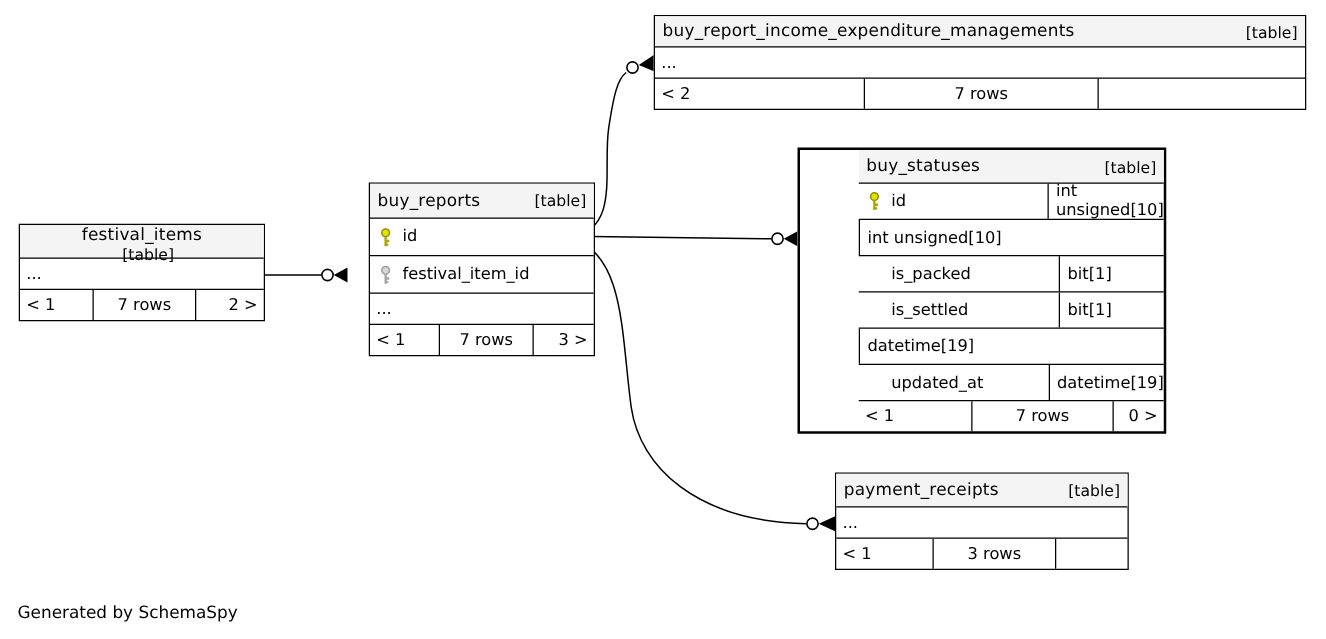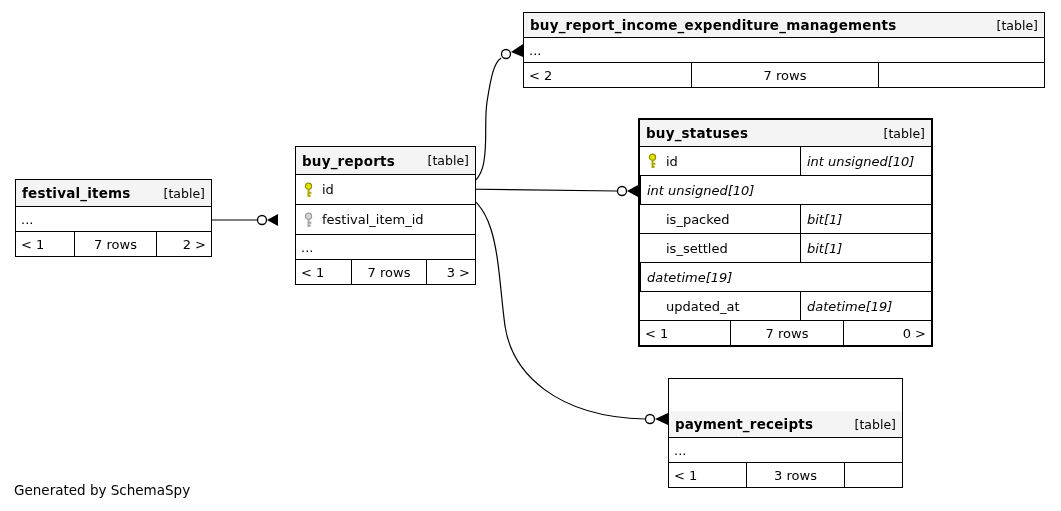--- a/index.html
+++ b/index.html
@@ -24,7 +24,7 @@
   .tbl-header{display:flex;justify-content:space-between;align-items:center;
     background:var(--header-bg);border-bottom:1px solid var(--border);
     padding:0 6px;height:26px;box-sizing:border-box;}
-  .tbl-title{font-weight:bold;font-size:13.5px;letter-spacing:.2px;white-space:nowrap;}
+  .tbl-title{font-weight:normal;font-size:13.5px;letter-spacing:.2px;white-space:nowrap;}
   .tbl-tag{font-size:12.5px;margin-left:10px;white-space:nowrap;}
   .tbl-row{display:flex;align-items:center;border-bottom:1px solid var(--border);
     height:29px;box-sizing:border-box;}

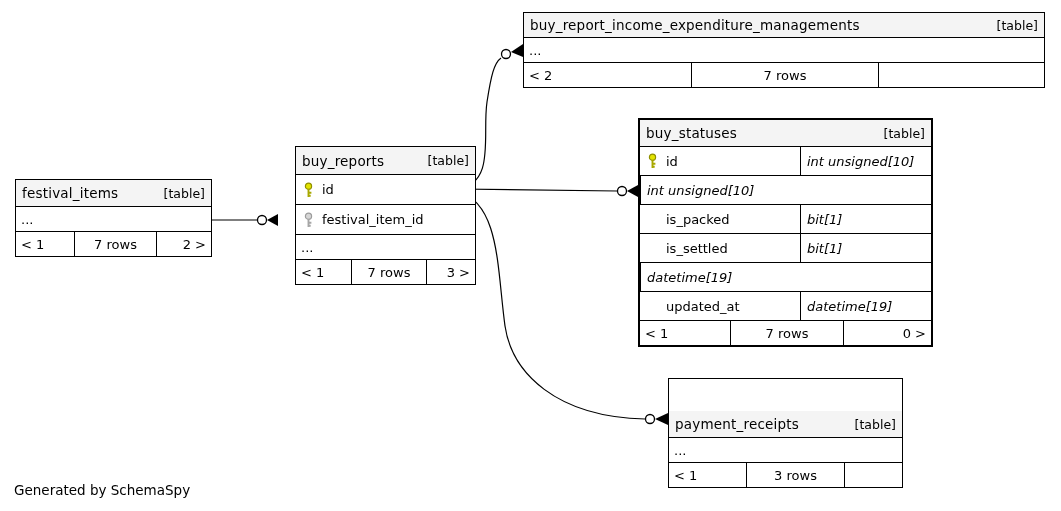--- a/index.html
+++ b/index.html
@@ -55,7 +55,7 @@
   #t-burem .tbl-header{height:25px;}
   #t-burem .fc.left{width:167px;} #t-burem .fc.mid{width:187px;}
 
-  #t-statuses{left:638px;top:118px;width:295px;}
+  #t-statuses{left:638px;top:118px;width:295px;padding-left:47px;}
   #t-statuses .tbl-header{height:27px;}
   #t-statuses .tbl-row{height:29px;}
   #t-statuses .name-cell{width:160px;}

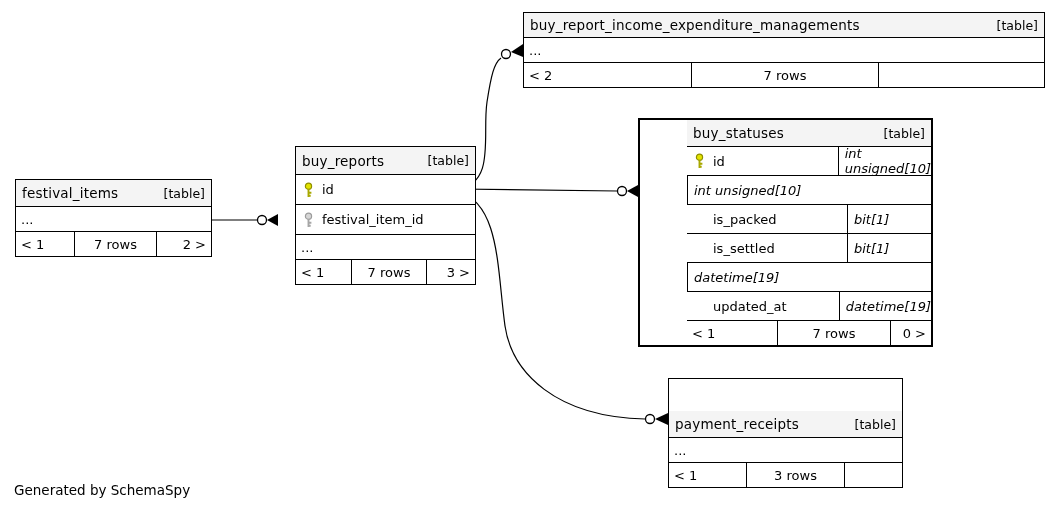--- a/index.html
+++ b/index.html
@@ -30,7 +30,7 @@
     height:29px;box-sizing:border-box;}
   .name-cell{display:flex;align-items:center;box-sizing:border-box;height:100%;}
   .type-cell{flex:1;border-left:1px solid var(--border);height:100%;display:flex;
-    align-items:center;padding-left:6px;box-sizing:border-box;font-style:italic;}
+    align-items:center;padding-left:6px;box-sizing:border-box;}
   .keywrap{width:13px;margin-left:6px;display:flex;align-items:center;justify-content:center;}
   .col-name{margin-left:7px;white-space:nowrap;}
   .tbl-dots{display:flex;align-items:center;border-bottom:1px solid var(--border);

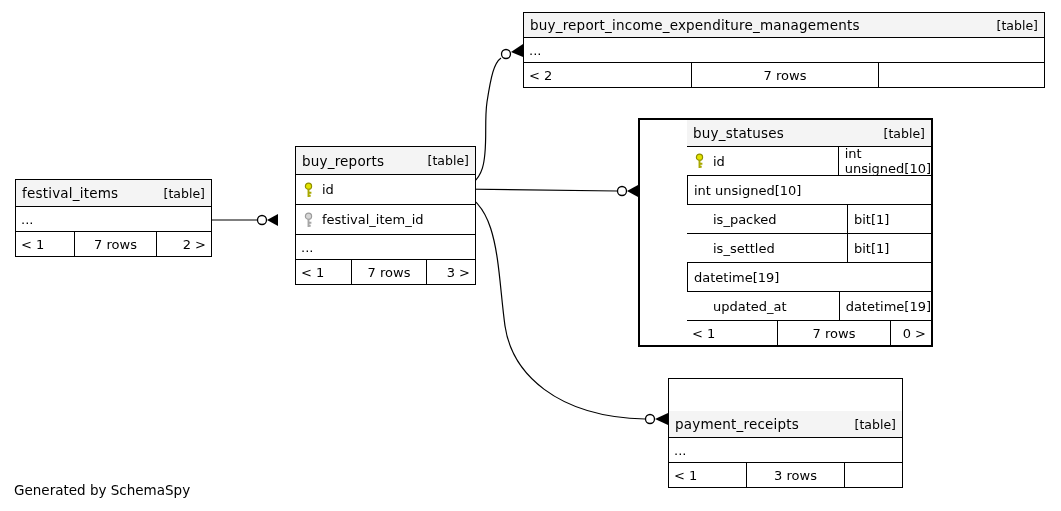--- a/index.html
+++ b/index.html
@@ -43,7 +43,7 @@
 
   
   #t-festival{left:15px;top:179px;width:197px;}
-  #t-festival .tbl-header{height:27px;}
+  #t-festival .tbl-header{height:27px;flex-direction:column;}
   #t-festival .fc.left{width:58px;} #t-festival .fc.mid{width:82px;}
 
   #t-reports{left:295px;top:146px;width:181px;}

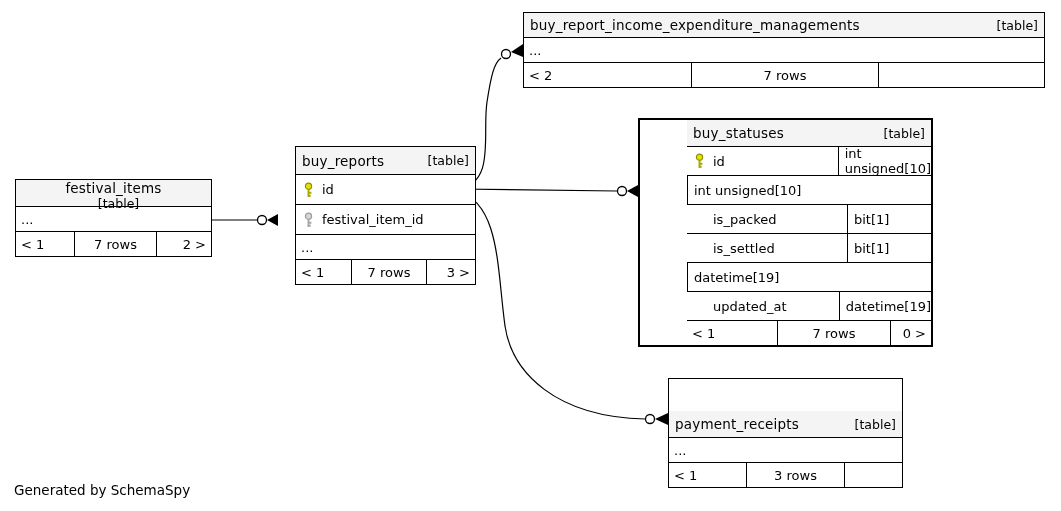--- a/index.html
+++ b/index.html
@@ -62,7 +62,7 @@
   #t-statuses .fc.left{width:90px;} #t-statuses .fc.mid{width:113px;}
 
   #t-receipts{left:668px;top:378px;width:235px;}
-  #t-receipts .tbl-header{height:27px;margin-top:32px;}
+  #t-receipts .tbl-header{height:27px;}
   #t-receipts .fc.left{width:77px;} #t-receipts .fc.mid{width:98px;}
 
   

